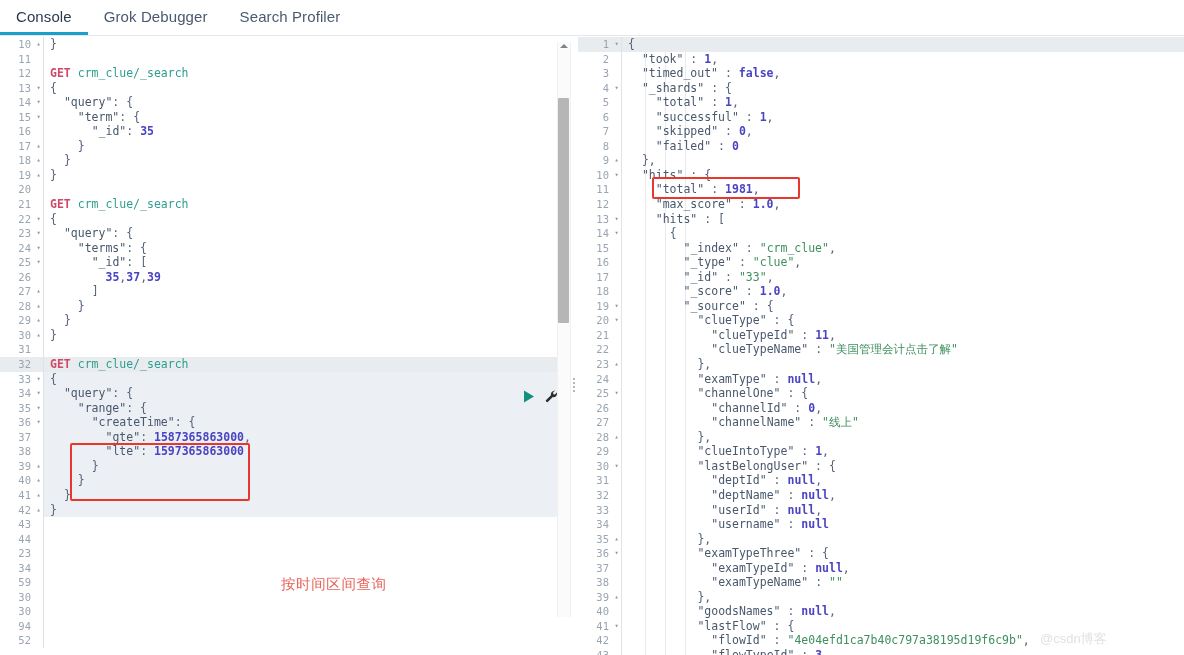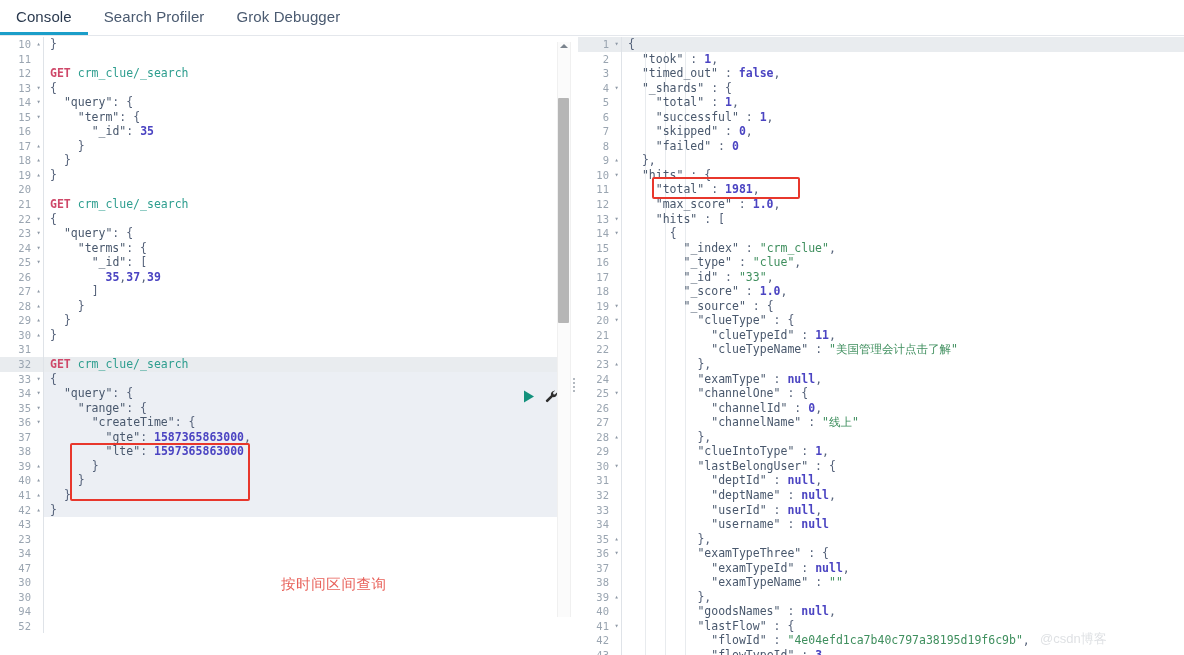--- a/index.html
+++ b/index.html
@@ -157,8 +157,8 @@
 
   <div class="tabbar">
     <div class="tab active"><span>Console</span></div>
+    <div class="tab"><span>Grok Debugger</span></div>
     <div class="tab"><span>Search Profiler</span></div>
-    <div class="tab"><span>Grok Debugger</span></div>
   </div>
 
   <div class="pane pane-left">

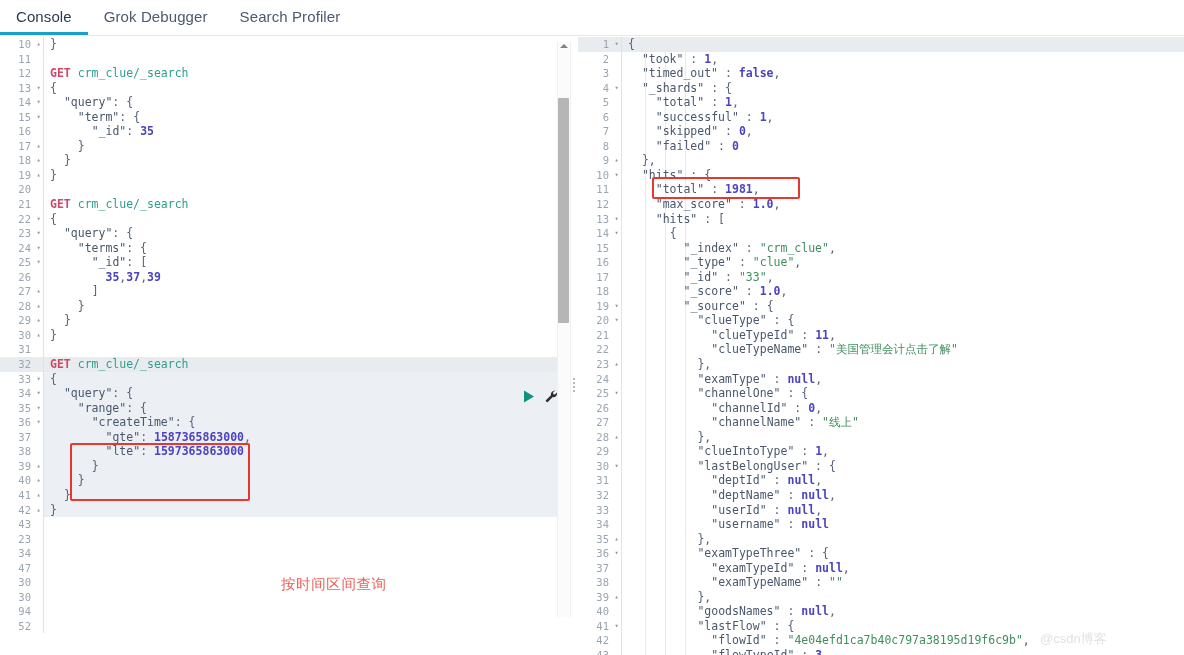--- a/index.html
+++ b/index.html
@@ -200,6 +200,7 @@
           <div class="row"><span class="gutter" style="width:34px;min-width:34px">41</span><span class="fold">▴</span><span class="sep"></span><span class="code"><span class="t-punc"> </span><span class="t-punc"> </span><span class="t-punc">}</span></span></div>
           <div class="row"><span class="gutter" style="width:34px;min-width:34px">42</span><span class="fold">▴</span><span class="sep"></span><span class="code"><span class="t-punc">}</span></span></div>
           <div class="row"><span class="gutter" style="width:34px;min-width:34px">43</span><span class="fold"></span><span class="sep"></span><span class="code"></span></div>
+          <div class="row"><span class="gutter" style="width:34px;min-width:34px">44</span><span class="fold"></span><span class="sep"></span><span class="code"></span></div>
           <div class="row"><span class="gutter" style="width:34px;min-width:34px">23</span><span class="fold"></span><span class="sep"></span><span class="code"></span></div>
           <div class="row"><span class="gutter" style="width:34px;min-width:34px">34</span><span class="fold"></span><span class="sep"></span><span class="code"></span></div>
           <div class="row"><span class="gutter" style="width:34px;min-width:34px">47</span><span class="fold"></span><span class="sep"></span><span class="code"></span></div>

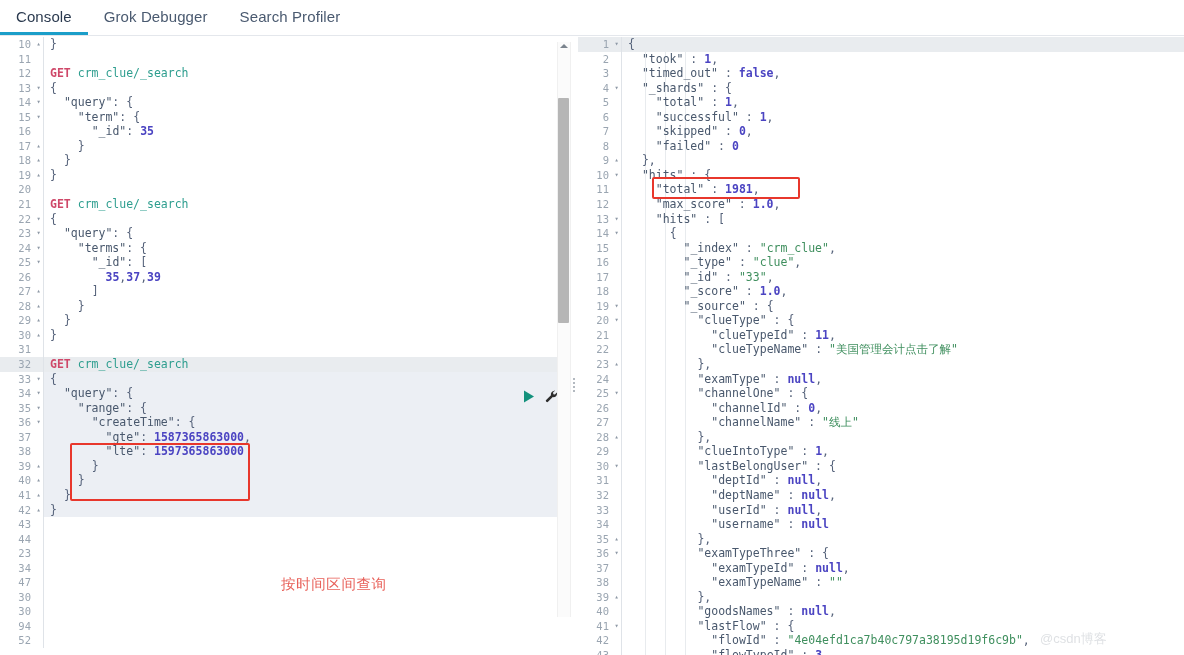--- a/index.html
+++ b/index.html
@@ -203,7 +203,7 @@
           <div class="row"><span class="gutter" style="width:34px;min-width:34px">44</span><span class="fold"></span><span class="sep"></span><span class="code"></span></div>
           <div class="row"><span class="gutter" style="width:34px;min-width:34px">23</span><span class="fold"></span><span class="sep"></span><span class="code"></span></div>
           <div class="row"><span class="gutter" style="width:34px;min-width:34px">34</span><span class="fold"></span><span class="sep"></span><span class="code"></span></div>
-          <div class="row"><span class="gutter" style="width:34px;min-width:34px">47</span><span class="fold"></span><span class="sep"></span><span class="code"></span></div>
+          <div class="row"><span class="gutter" style="width:34px;min-width:34px">59</span><span class="fold"></span><span class="sep"></span><span class="code"></span></div>
           <div class="row"><span class="gutter" style="width:34px;min-width:34px">30</span><span class="fold"></span><span class="sep"></span><span class="code"></span></div>
           <div class="row"><span class="gutter" style="width:34px;min-width:34px">30</span><span class="fold"></span><span class="sep"></span><span class="code"></span></div>
           <div class="row"><span class="gutter" style="width:34px;min-width:34px">94</span><span class="fold"></span><span class="sep"></span><span class="code"></span></div>

